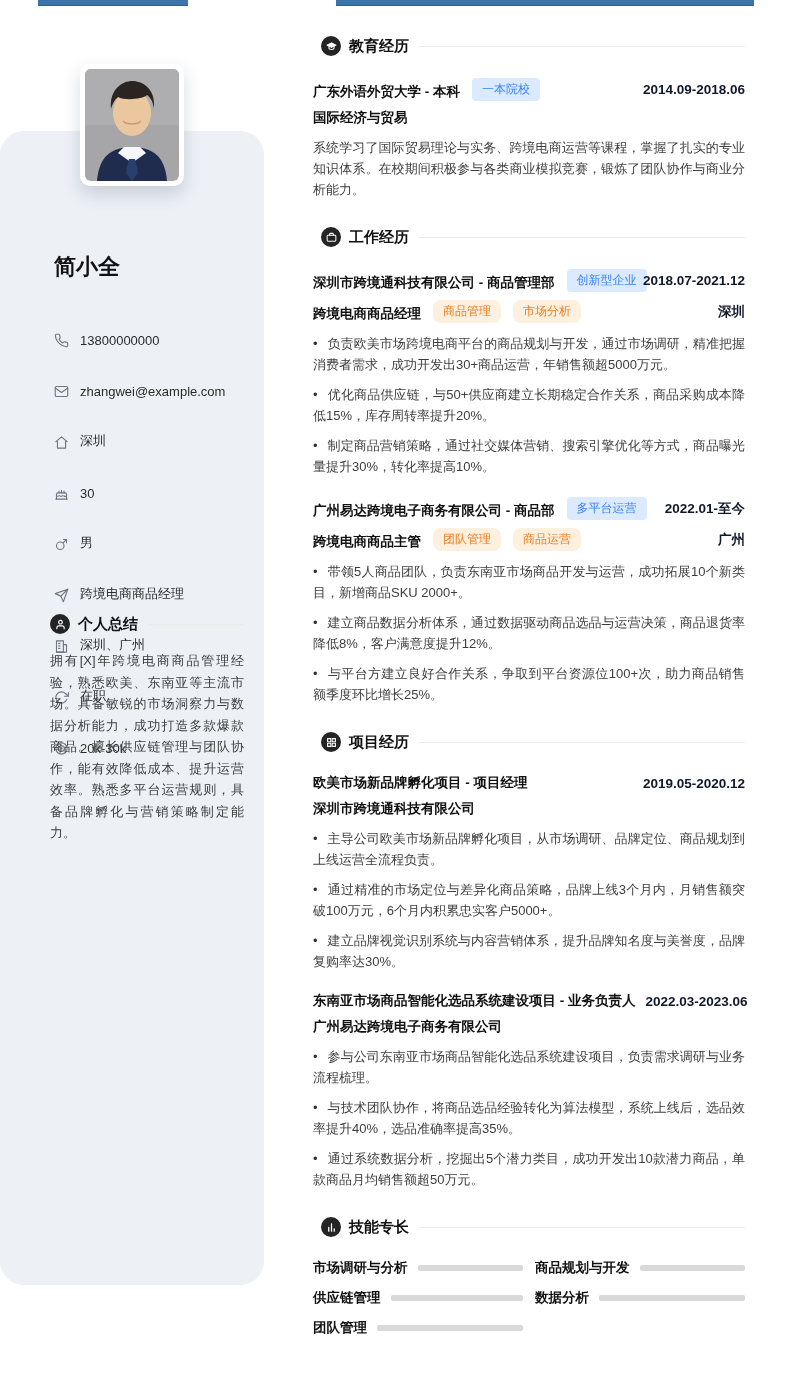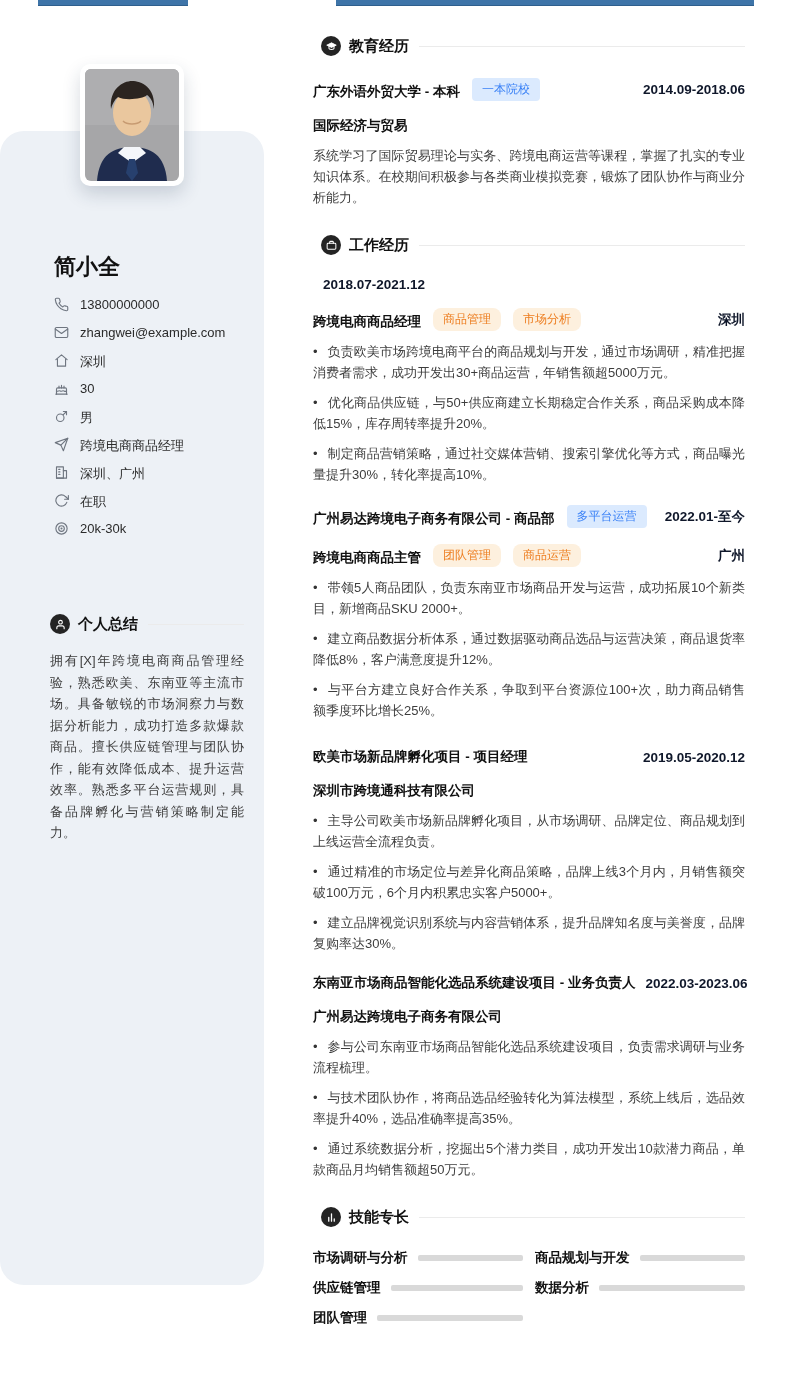--- a/index.html
+++ b/index.html
@@ -48,7 +48,7 @@
            padding:3px 10px; border-radius:4px; white-space:nowrap; }
   .tag { margin-left:12px; font-size:12px; color:#ed7d1f; background:#fdf0de;
          padding:3px 10px; border-radius:8px; white-space:nowrap; }
-  .sub-row { margin-top:16px; }
+  .sub-row { margin-top:8px; }
   .para { margin-top:10px; font-size:13px; line-height:21px; color:#3d3d3d; text-align:justify; }
   .bullets { margin-top:10px; }
   .bullet { font-size:13px; line-height:21px; color:#3d3d3d; margin-bottom:9px; text-align:justify; }

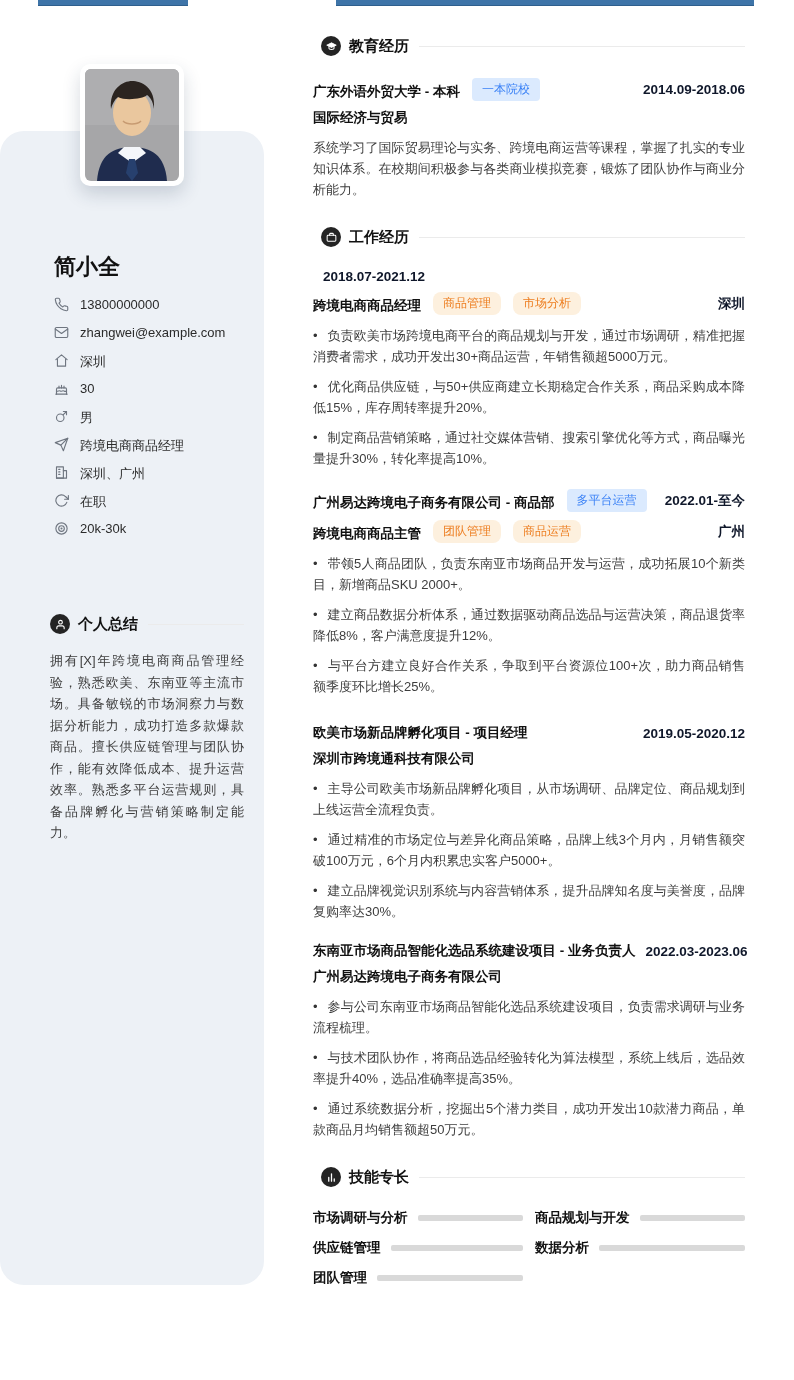--- a/index.html
+++ b/index.html
@@ -227,6 +227,10 @@
 
       <div class="job">
         <div class="row-between">
+          <span class="row-left">
+            <span class="strong">深圳市跨境通科技有限公司 - 商品管理部</span>
+            <span class="badge">创新型企业</span>
+          </span>
           <span class="date">2018.07-2021.12</span>
         </div>
         <div class="row-between sub-row">

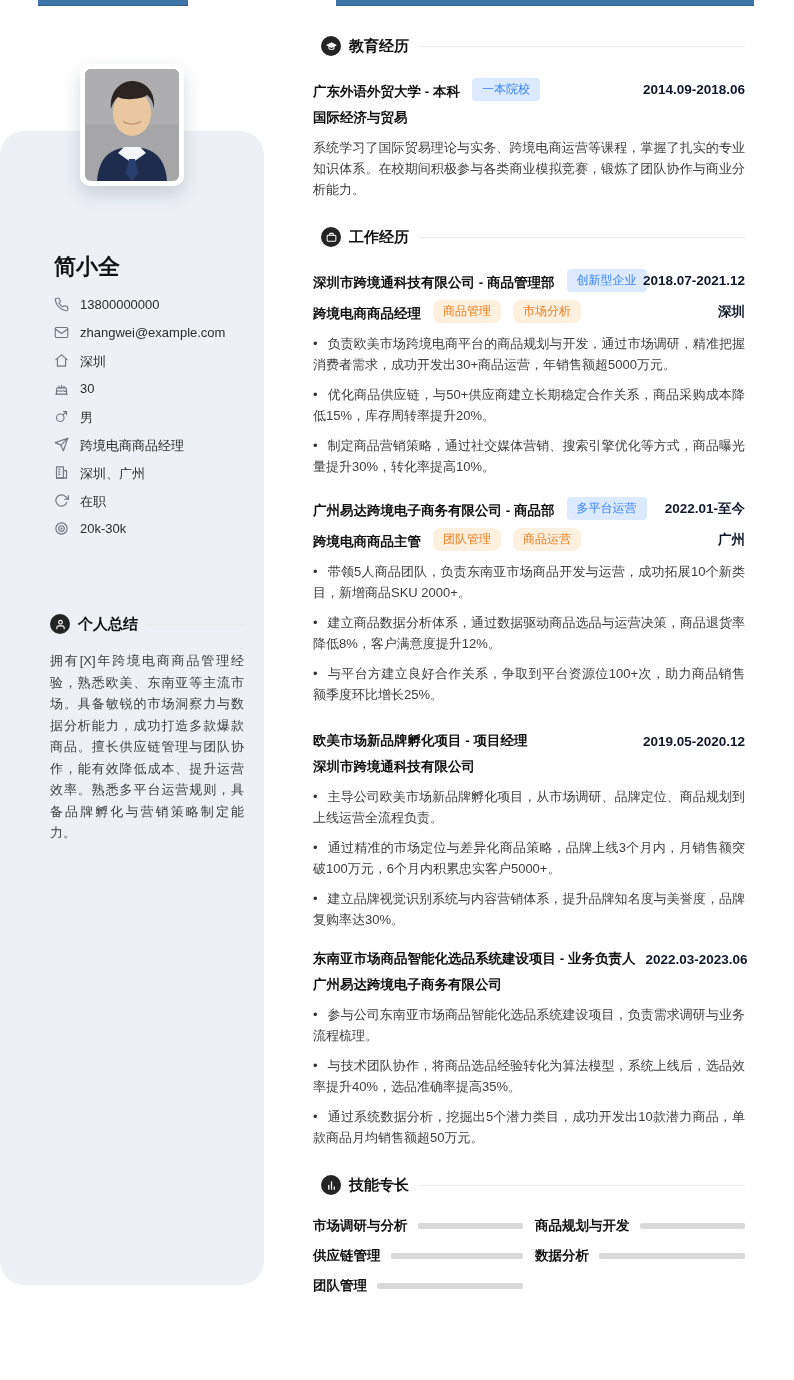--- a/index.html
+++ b/index.html
@@ -21,7 +21,7 @@
   .photo-frame svg { display:block; width:94px; height:112px; border-radius:6px; }
   .side-name { position:absolute; left:54px; top:252px; font-size:22px; font-weight:bold; color:#111; }
   .contacts { position:absolute; left:54px; top:297px; width:200px; }
-  .contact-row { display:flex; align-items:flex-start; height:28px; }
+  .contact-row { display:flex; align-items:flex-end; height:28px;margin-top:23px; }
   .contact-row .cicon { width:15px; height:15px; margin-right:11px; flex:none; color:#6f7680; }
   .contact-row .cicon svg { width:15px; height:15px; display:block; }
   .contact-row .ctext { font-size:13px; color:#2b2b2b; white-space:nowrap; }

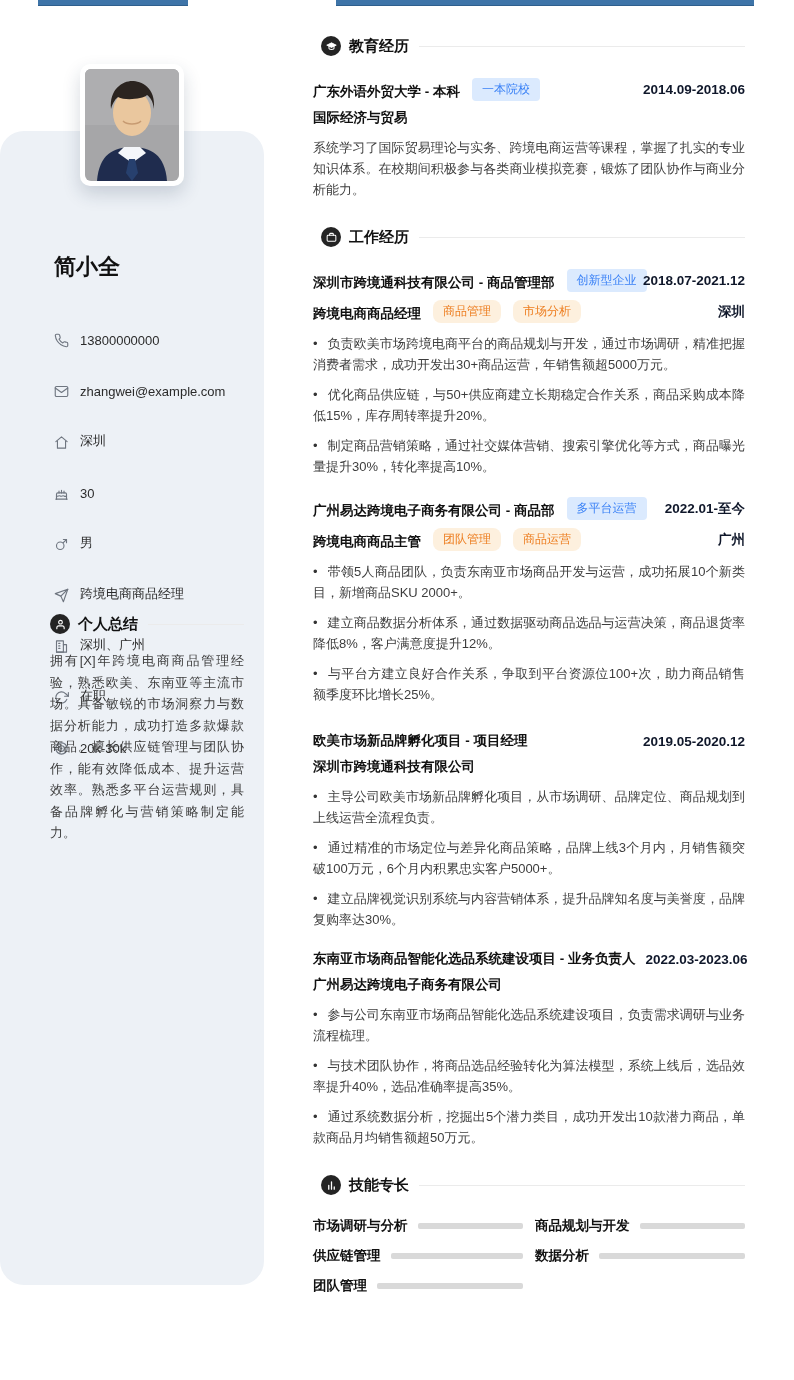--- a/index.html
+++ b/index.html
@@ -273,6 +273,18 @@
     </div>
 
     <div class="section">
+      <div class="sec-head main-head">
+        <span class="sec-ico">
+            <svg viewBox="0 0 24 24" fill="none" stroke="#fff" stroke-width="2.4" stroke-linejoin="round">
+              <rect x="3.5" y="3.5" width="7" height="7"></rect>
+              <rect x="13.5" y="3.5" width="7" height="7"></rect>
+              <rect x="3.5" y="13.5" width="7" height="7"></rect>
+              <rect x="13.5" y="13.5" width="7" height="7"></rect>
+            </svg>
+          </span>
+        <span class="sec-title">项目经历</span>
+        <span class="sec-rule"></span>
+      </div>
 
       <div class="proj">
         <div class="row-between">

